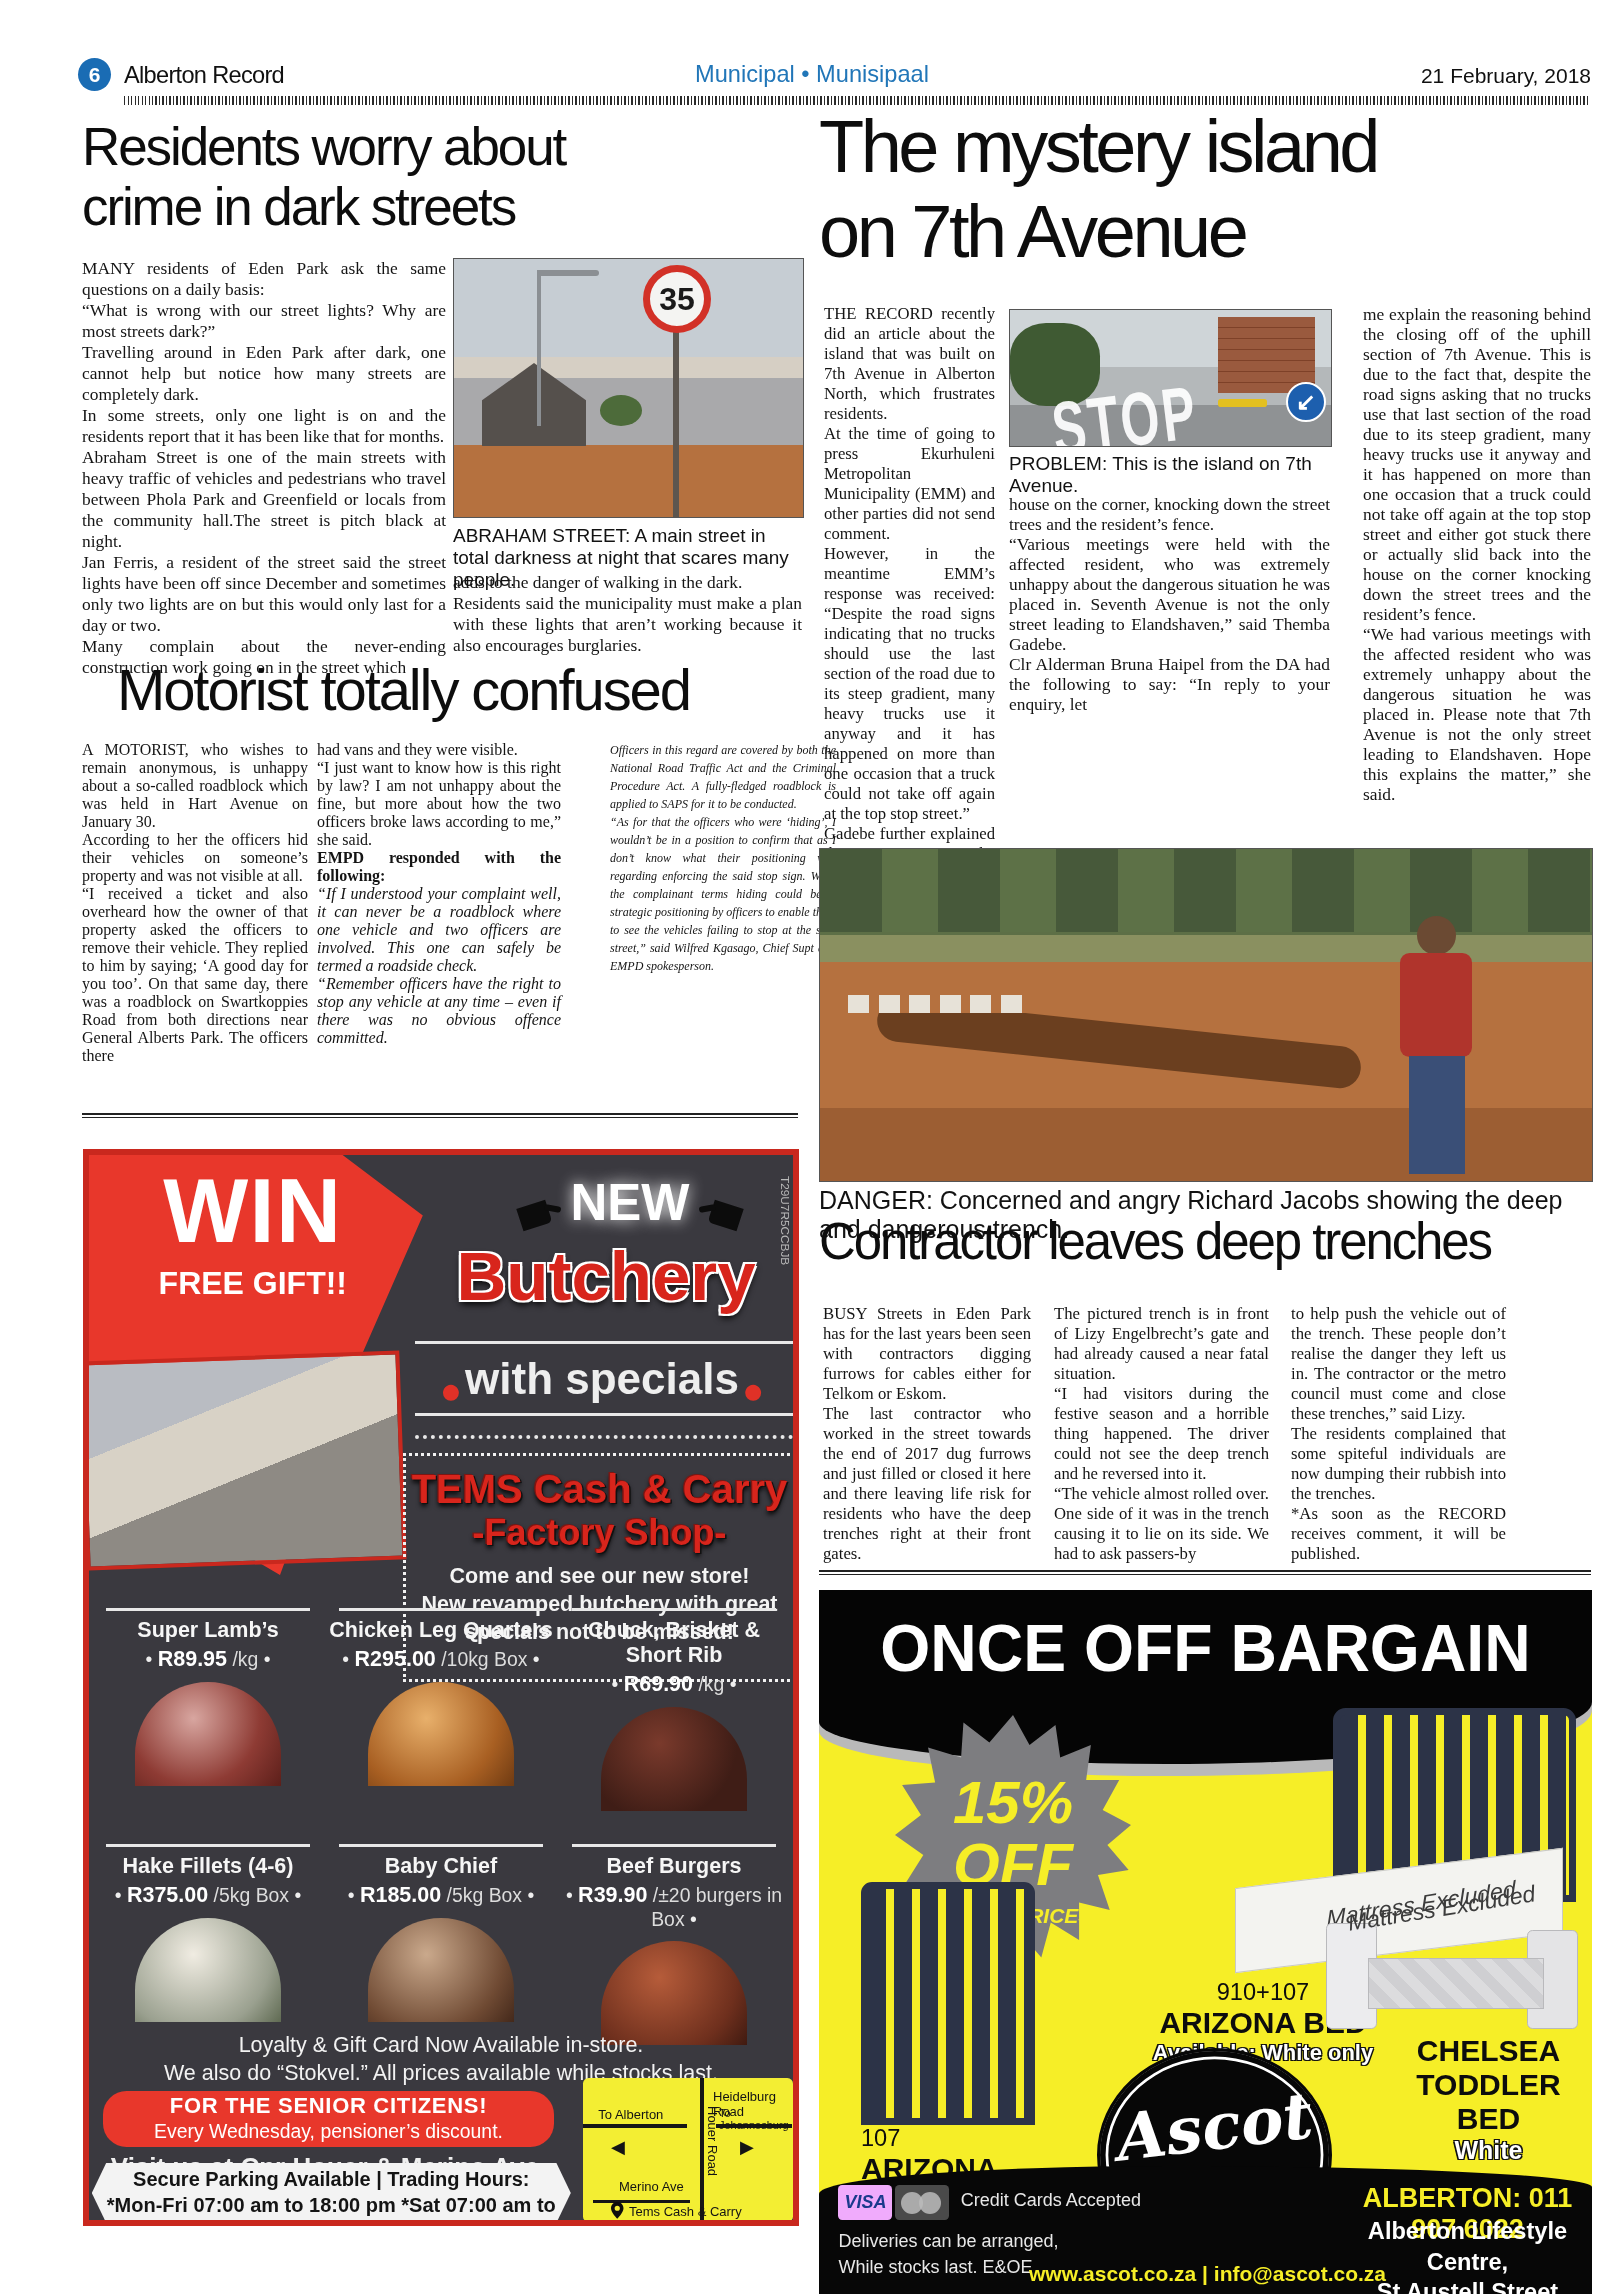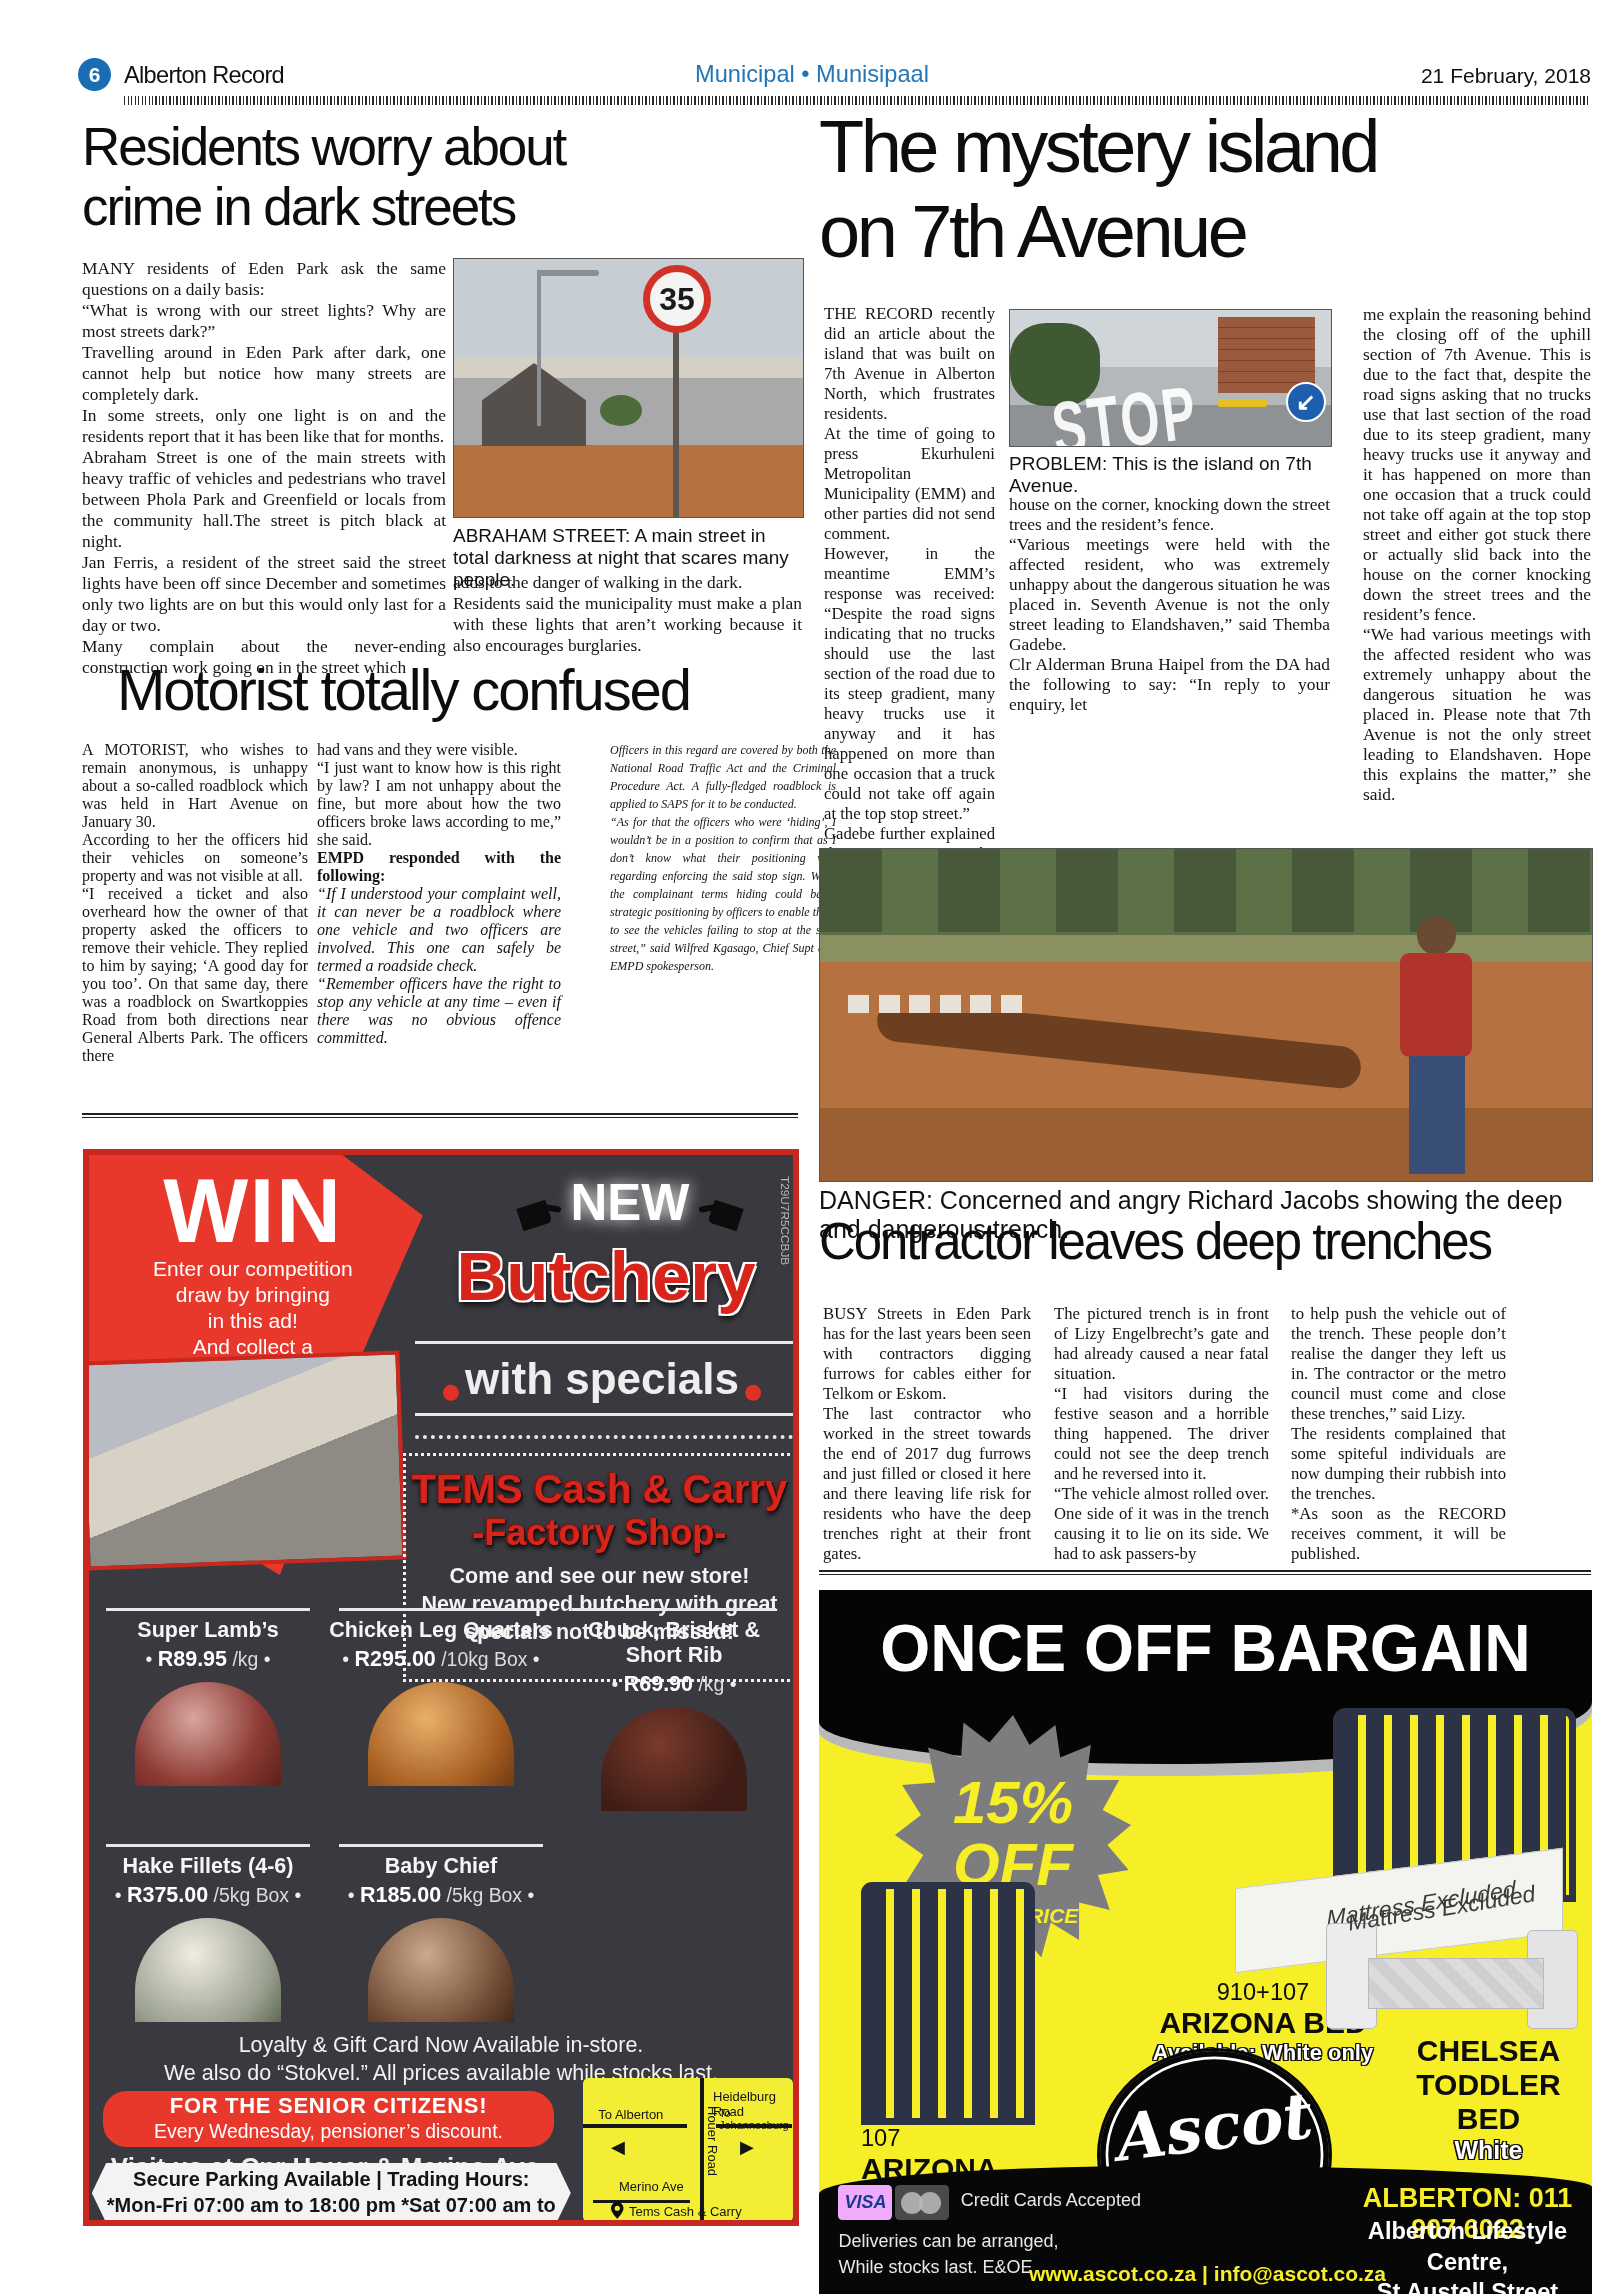--- a/index.html
+++ b/index.html
@@ -203,10 +203,6 @@
   <div class="abs win-ribbon">
     <div style="text-align:center;padding-top:16.7px;">
       <div class="win-word">WIN</div>
-      <div class="win-lines">Enter our competition
-draw by bringing
-in this ad!
-And collect a</div>
       <div class="win-gift" style="margin-top:9.7px;">FREE GIFT!!</div>
     </div>
   </div>

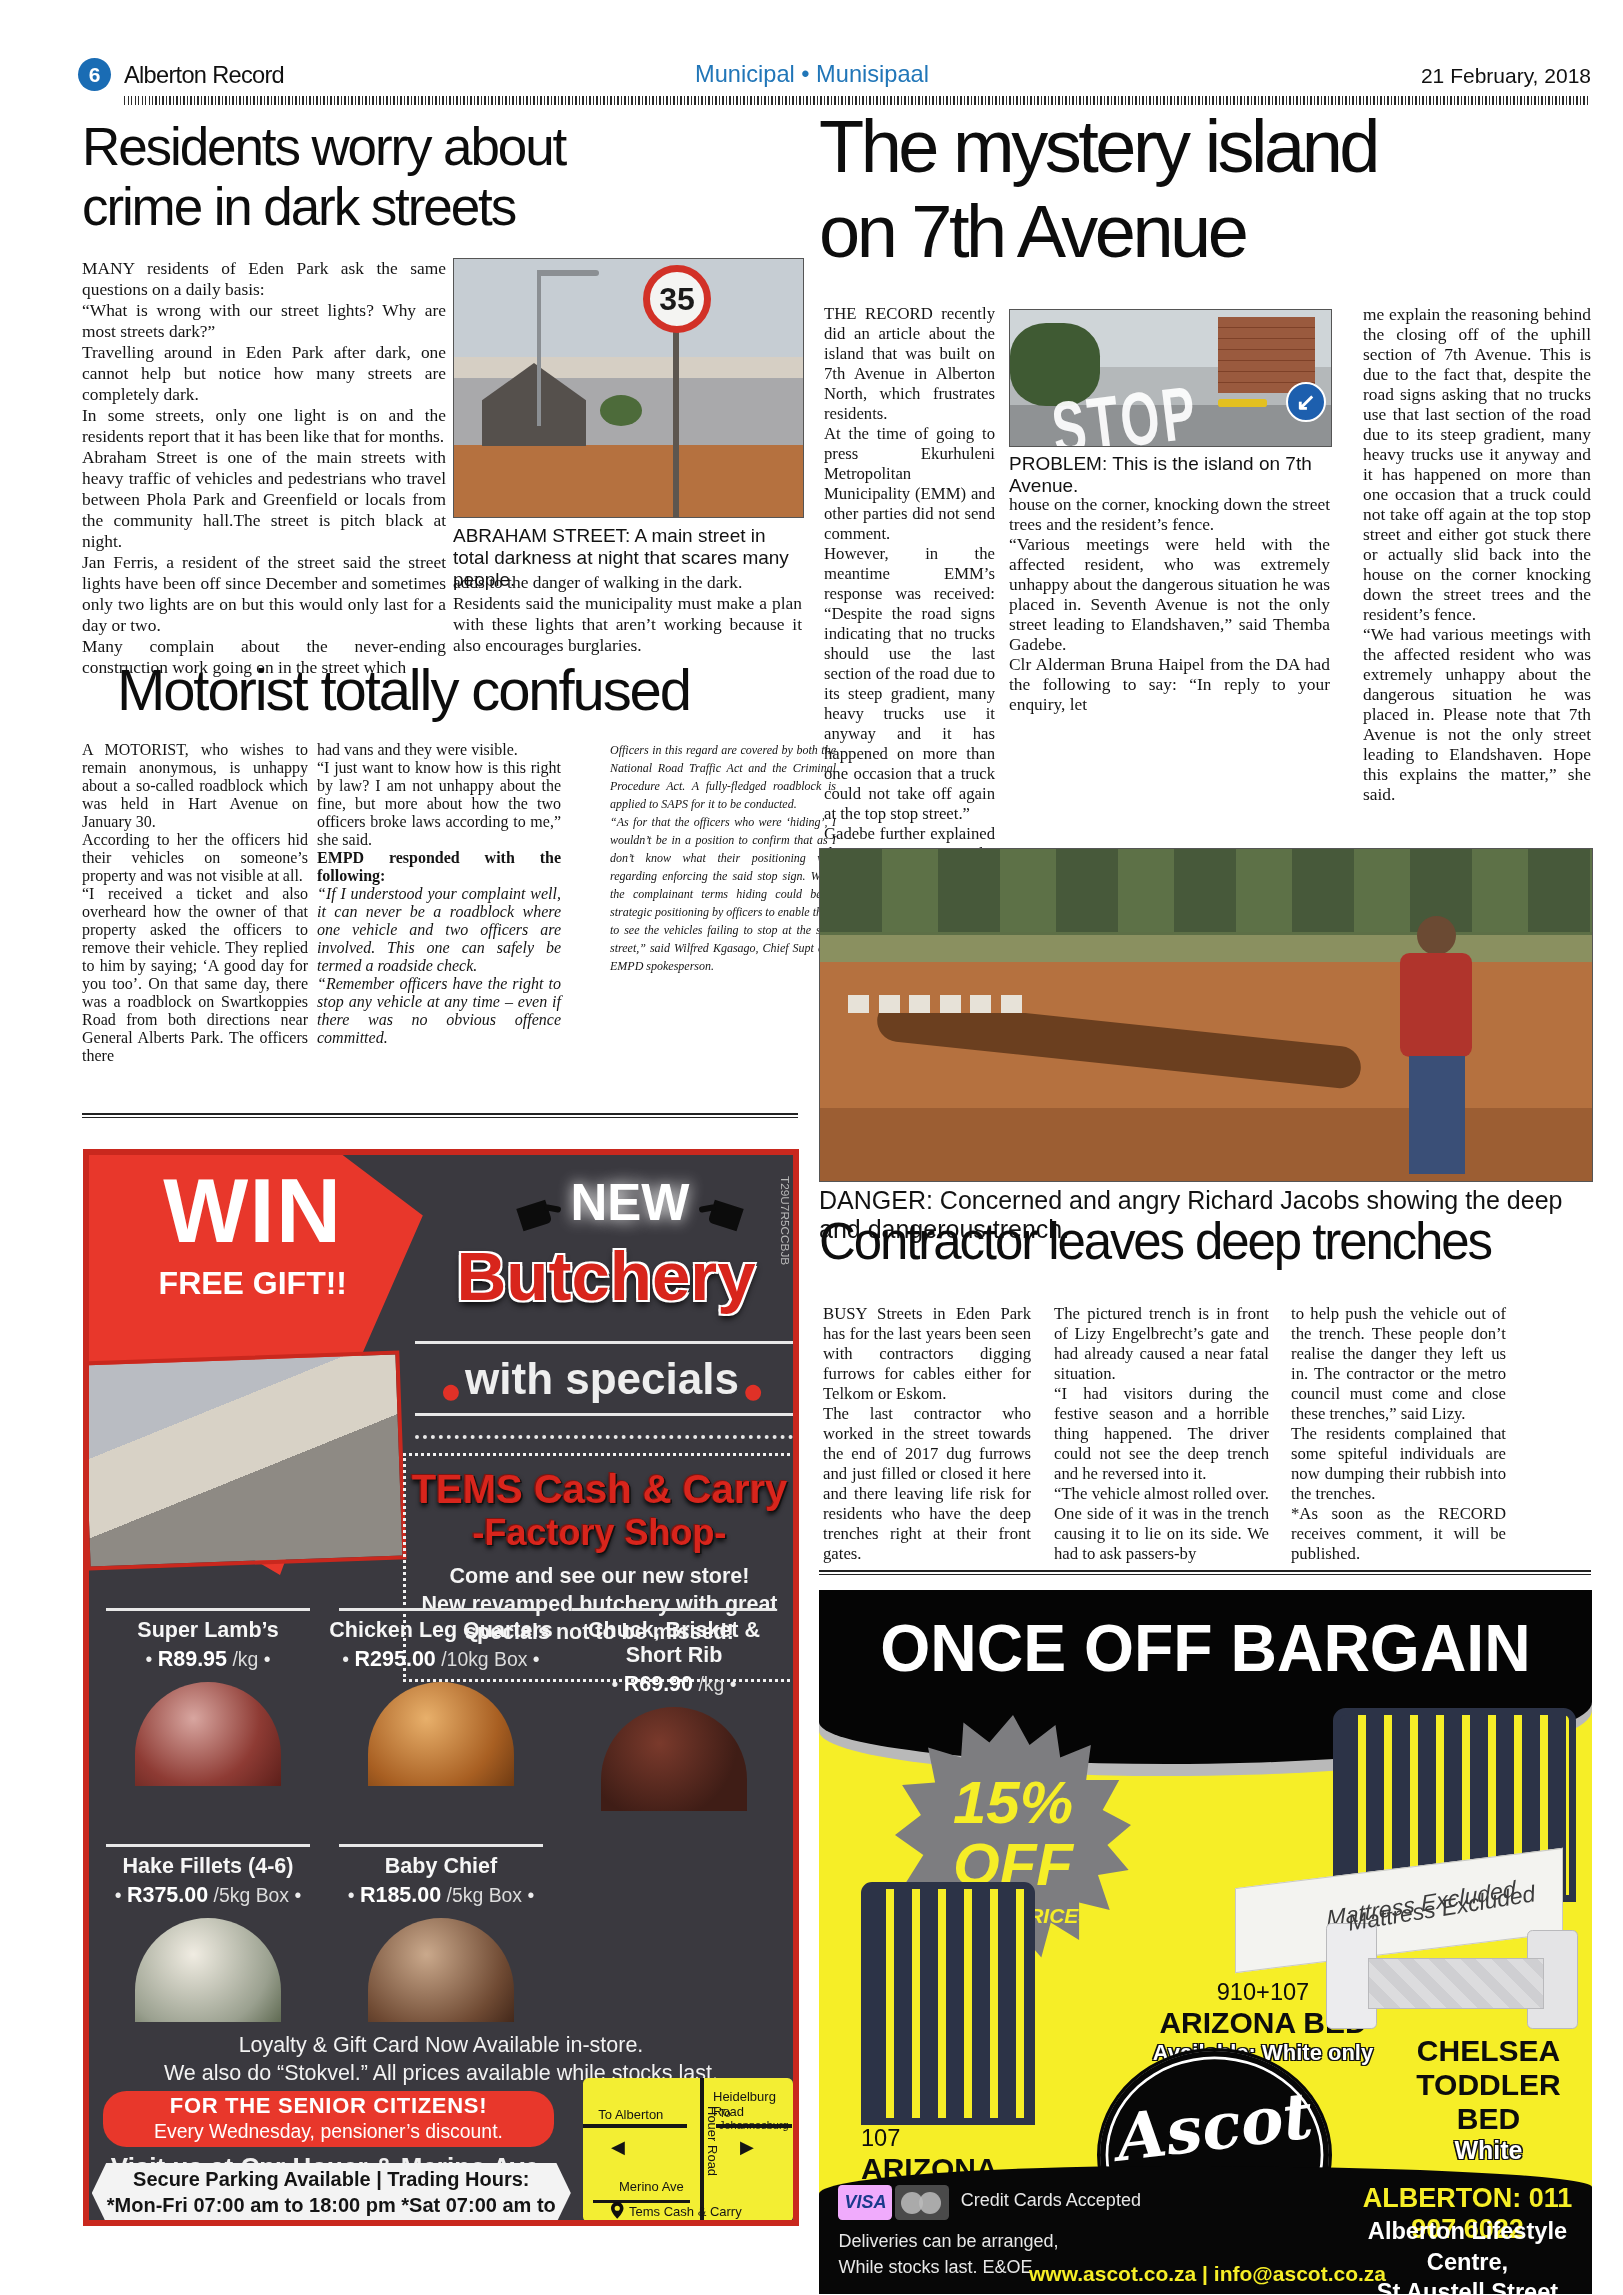--- a/index.html
+++ b/index.html
@@ -269,6 +269,12 @@
     <div class="prod-price"><b>R185.00</b> <span>/5kg Box</span></div>
     <div class="prod-photo" style="background:radial-gradient(circle at 40% 35%,#caa98c,#6f4a33 70%,#43281a);"></div>
   </div>
+  <div class="abs prod" style="left:473px;top:689px;">
+    <div class="prod-rule"></div>
+    <div class="prod-name">Beef Burgers</div>
+    <div class="prod-price"><b>R39.90</b> <span>/±20 burgers in Box</span></div>
+    <div class="prod-photo" style="background:radial-gradient(circle at 40% 35%,#b65c3a,#6e2f1d 70%,#3f1a10);"></div>
+  </div>
 
   <div class="abs loyalty" style="left:0;top:876px;width:704px;">Loyalty &amp; Gift Card Now Available in-store.
 We also do “Stokvel.” All prices available while stocks last.</div>

